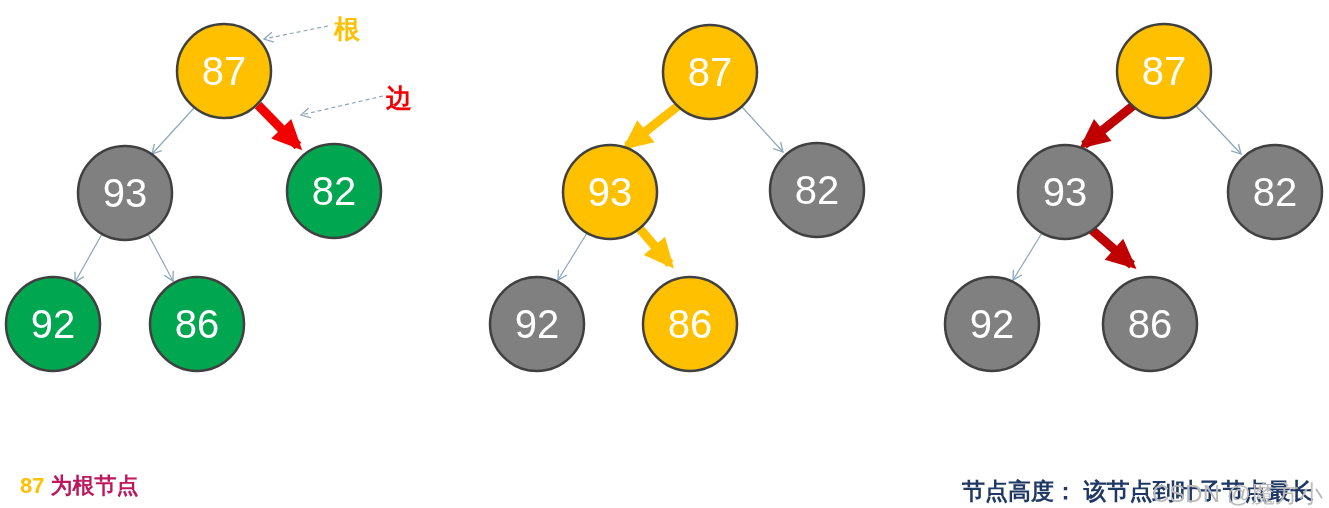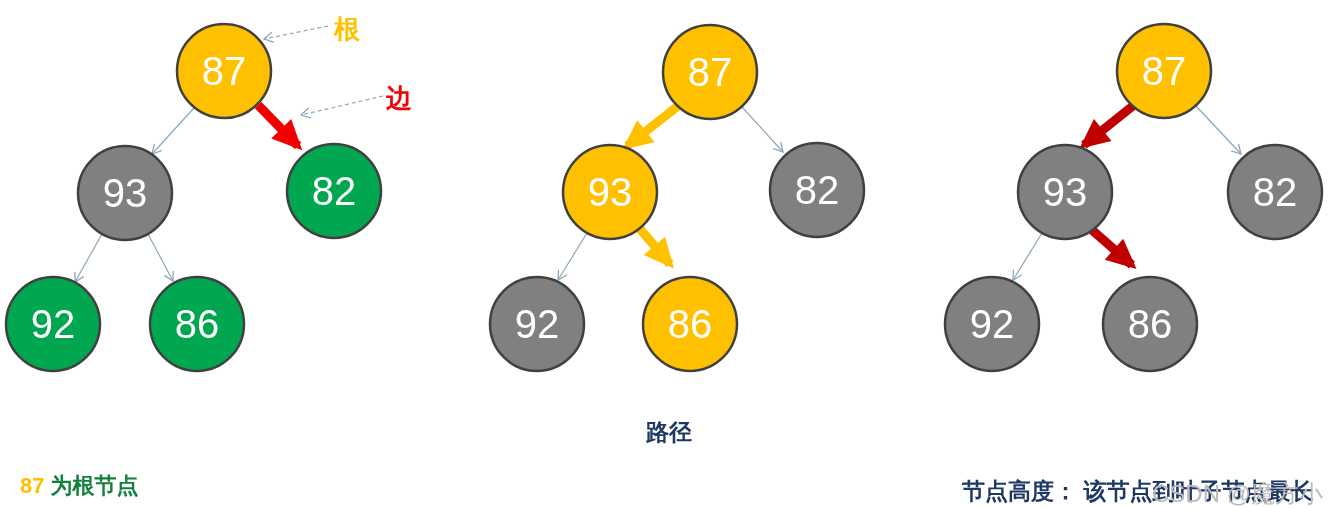--- a/index.html
+++ b/index.html
@@ -141,7 +141,6 @@
     
   </div>
 
-  <div class="caption cap-mid">路径</div>
 
   <div class="caption cap-right">
     <div><span style="color: rgb(31, 56, 100);">节点高度： 该节点到叶子节点最长路</span></div>

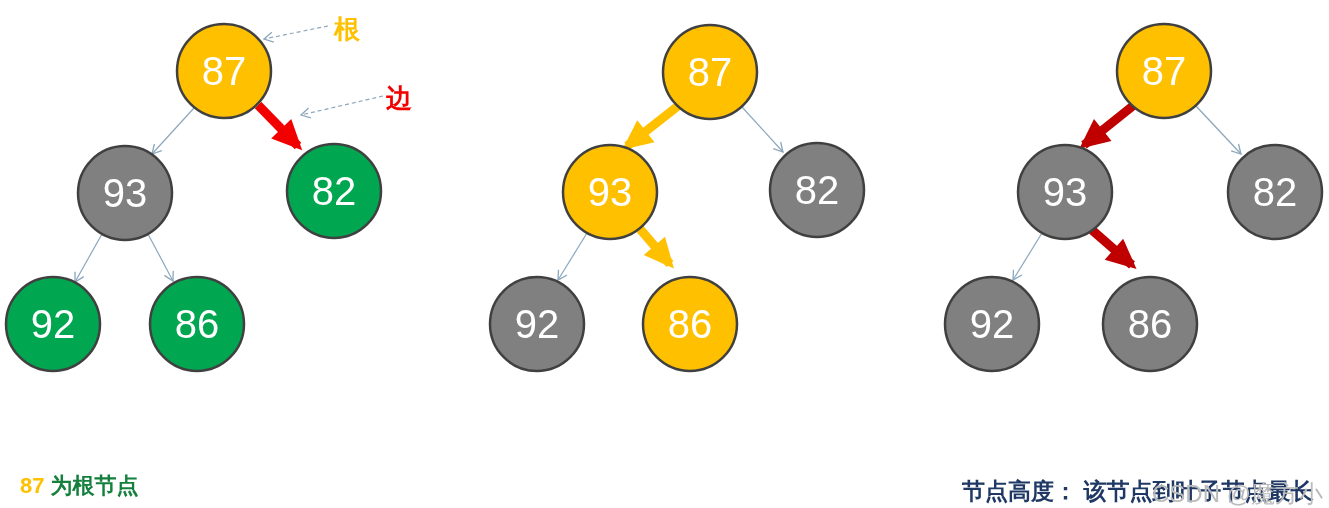--- a/index.html
+++ b/index.html
@@ -136,7 +136,7 @@
   </svg>
 
   <div class="caption cap-left">
-    <div><span style="color: rgb(255, 192, 0);">87</span><span style="color: #15803d; text-align: center;"> 为根节点</span></div>
+    <div><span style="color: rgb(255, 192, 0);">87</span><span style="color: #be185d; text-align: center;"> 为根节点</span></div>
     
     
   </div>

